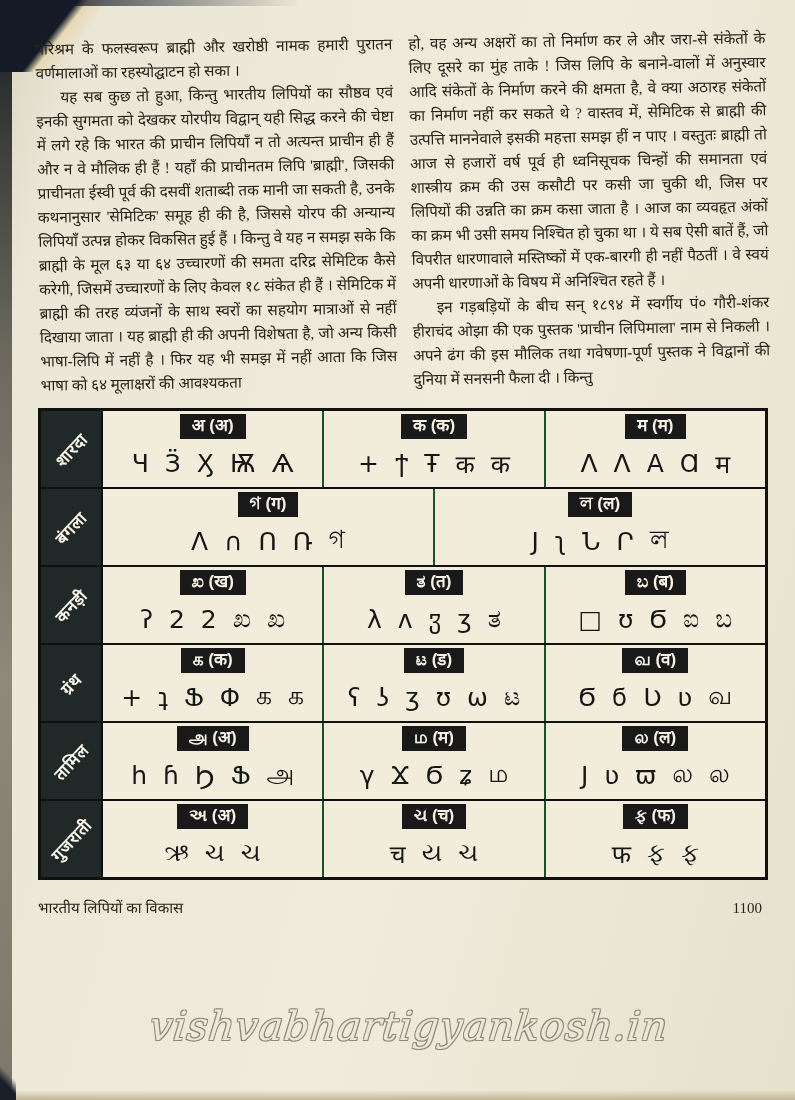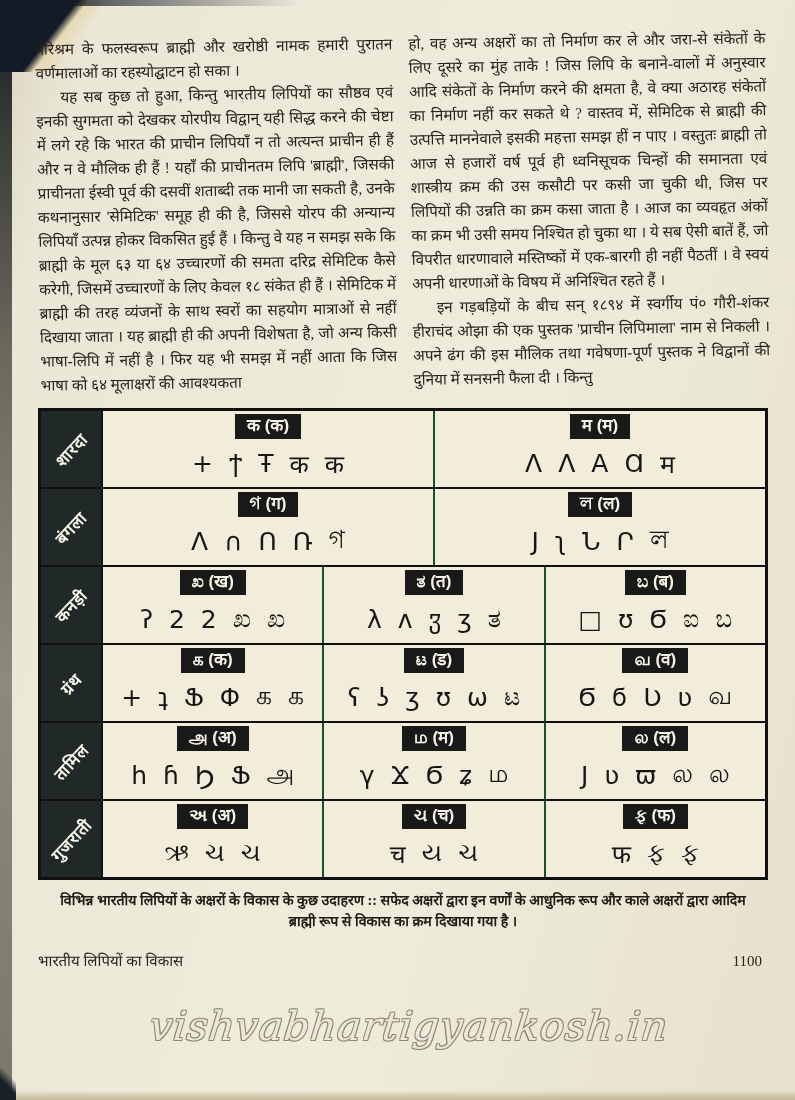--- a/index.html
+++ b/index.html
@@ -82,6 +82,16 @@
             <span>शारदा</span>
           </div>
           <div class="tcell">
+            <div class="headbox">अ (अ)</div>
+            <div class="evo">
+              <span>Ч</span>
+              <span>Ӟ</span>
+              <span>Ӽ</span>
+              <span>Ѭ</span>
+              <span>Ѧ</span>
+            </div>
+          </div>
+          <div class="tcell">
             <div class="headbox">क (क)</div>
             <div class="evo">
               <span>+</span>

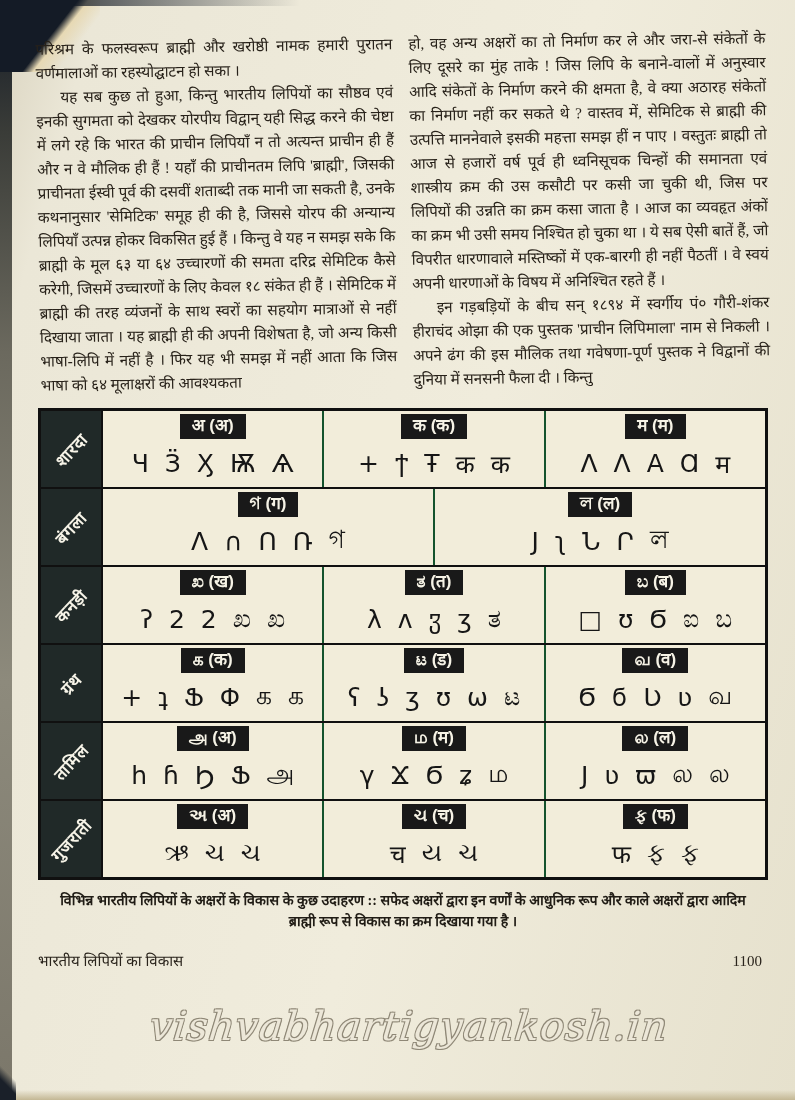--- a/index.html
+++ b/index.html
@@ -276,7 +276,6 @@
       </div>
   </div>
 
-  <div class="caption">विभिन्न भारतीय लिपियों के अक्षरों के विकास के कुछ उदाहरण :: सफेद अक्षरों द्वारा इन वर्णों के आधुनिक रूप और काले अक्षरों द्वारा आदिम ब्राह्मी रूप से विकास का क्रम दिखाया गया है ।</div>
 
   <div class="footer">
     <span>भारतीय लिपियों का विकास</span>

